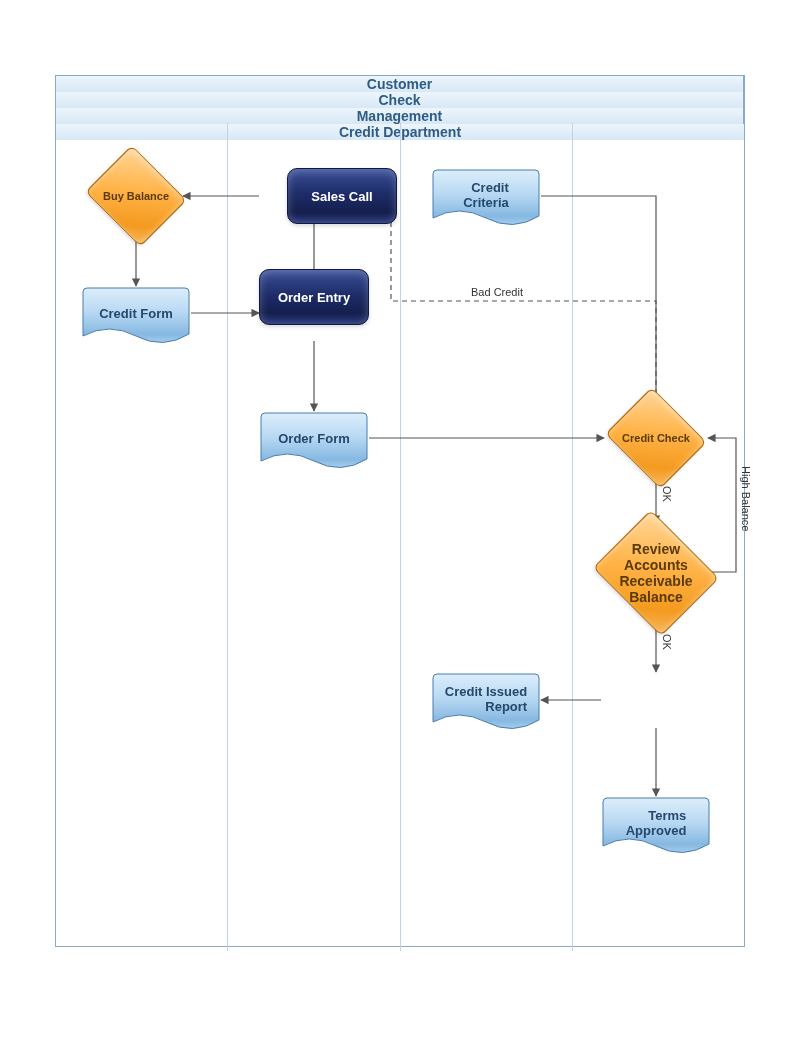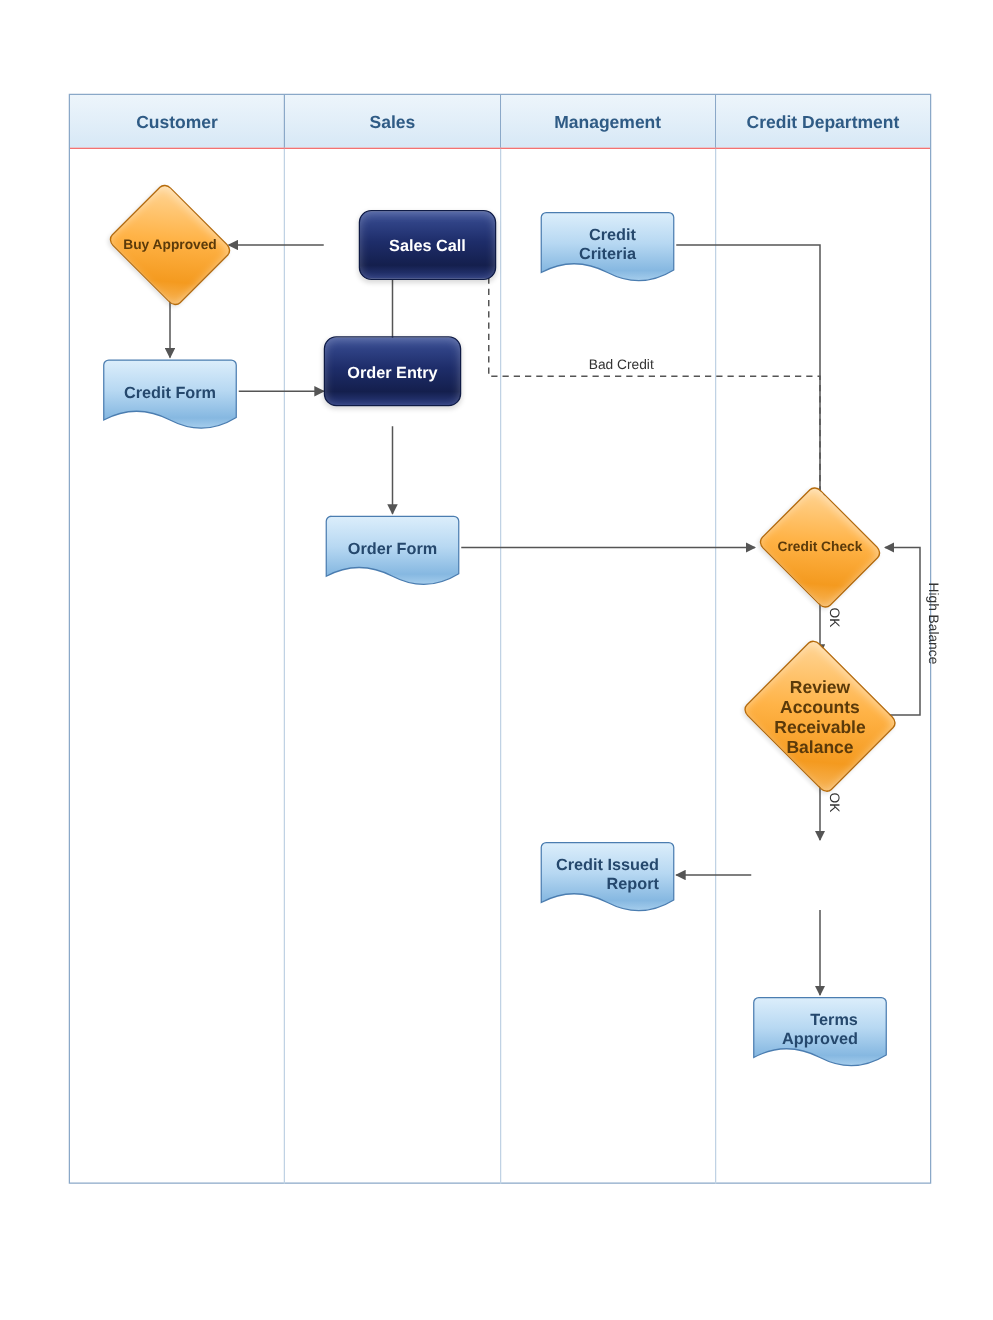--- a/index.html
+++ b/index.html
@@ -22,7 +22,8 @@
   .lane-header-row {
     height: 42px;
     display: flex;
-    border-bottom: 1px solid #ef4444;
+    border-bottom: 5px solid #ef4444;
+    flex-direction: column;
   }
   .lane-header {
     flex: 1;

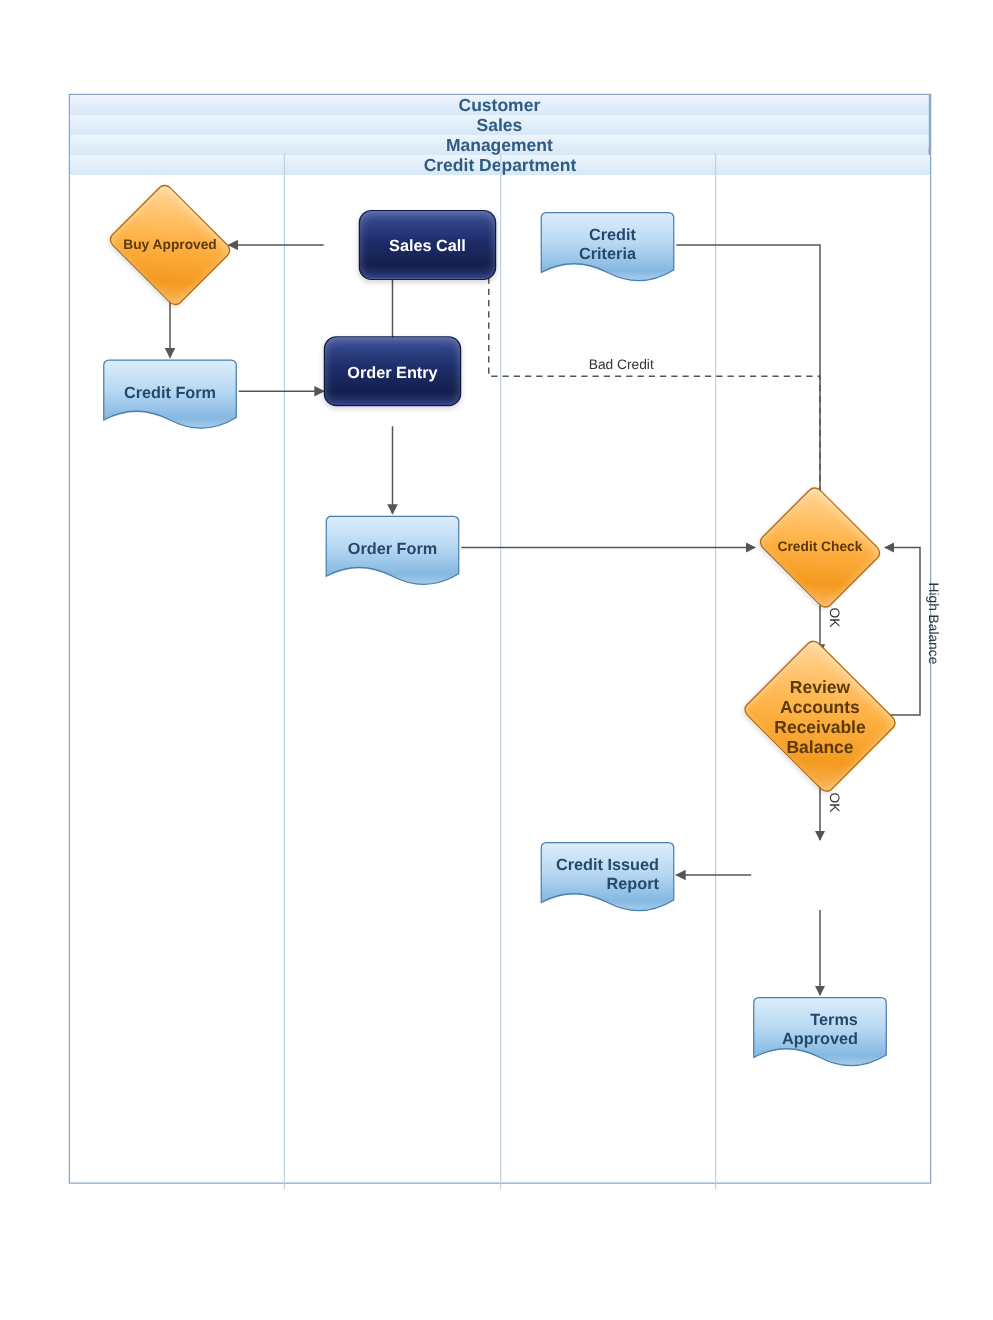--- a/index.html
+++ b/index.html
@@ -148,7 +148,7 @@
 <div class="swimlane-frame">
   <div class="lane-header-row">
     <div class="lane-header">Customer</div>
-    <div class="lane-header">Sales</div>
+    <div class="lane-header">Check</div>
     <div class="lane-header">Management</div>
     <div class="lane-header">Credit Department</div>
   </div>

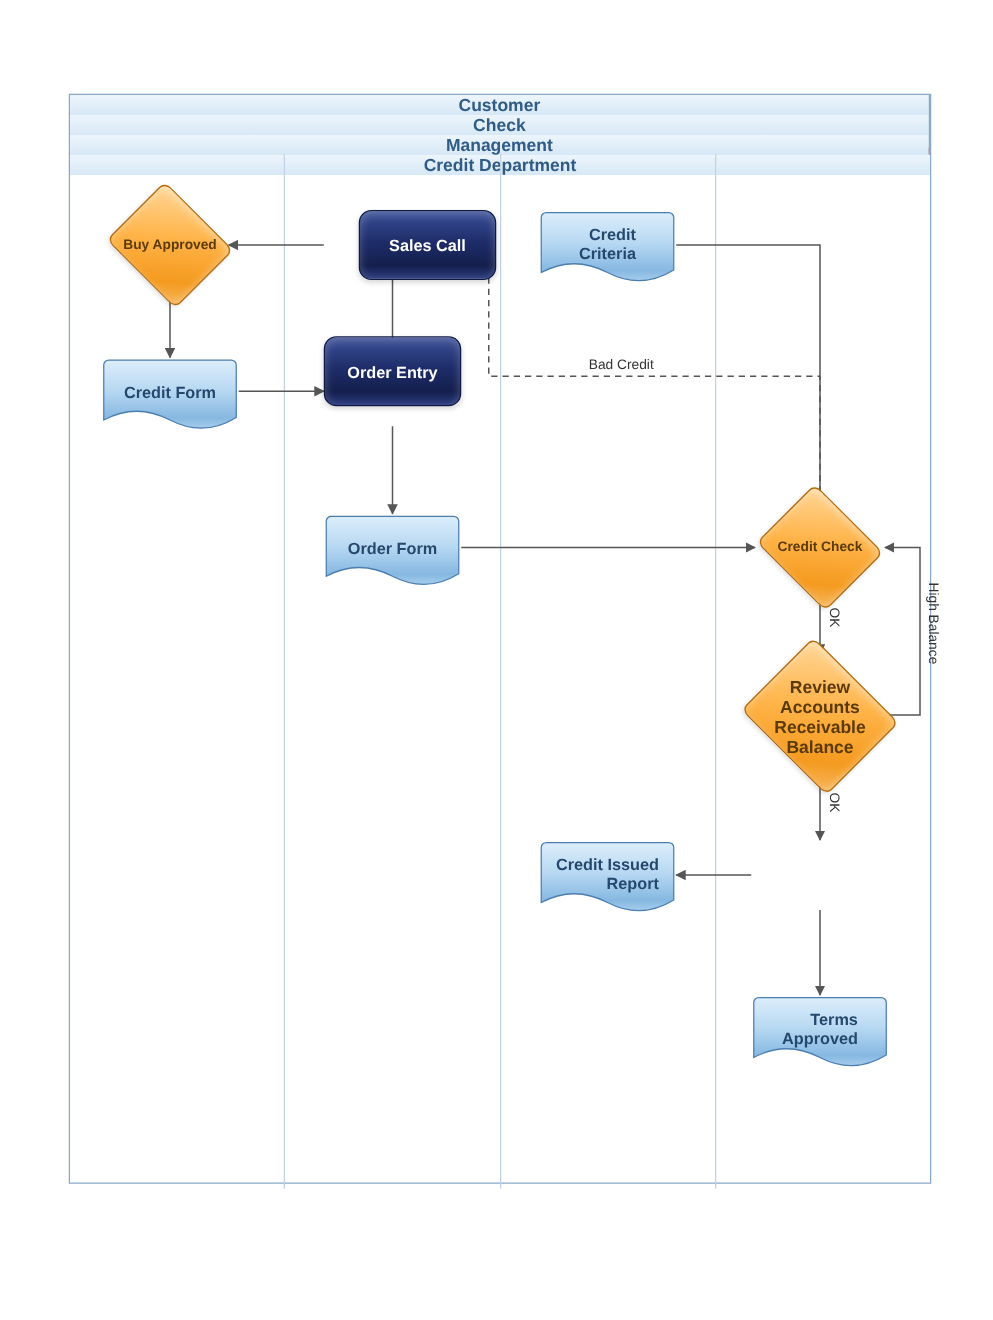--- a/index.html
+++ b/index.html
@@ -203,7 +203,7 @@
 
     <div class="node decision" style="left:35px; top:90px;">
       <div class="diamond"></div>
-      <div class="txt">Buy Approved</div>
+      <div class="txt">Buy Balance</div>
     </div>
 
     <div class="node process" style="left:203px; top:92px;margin-left:28px;">

